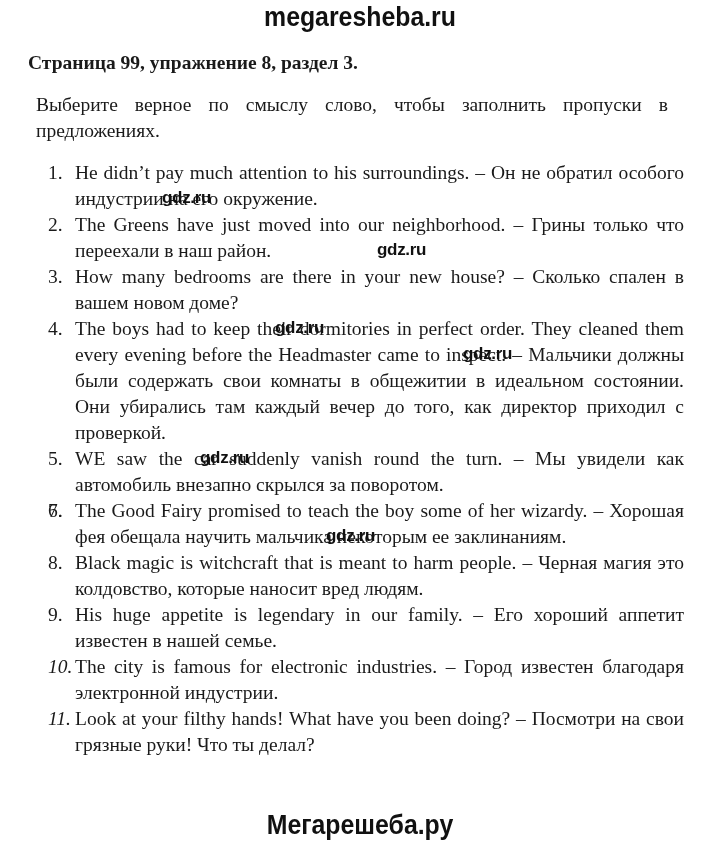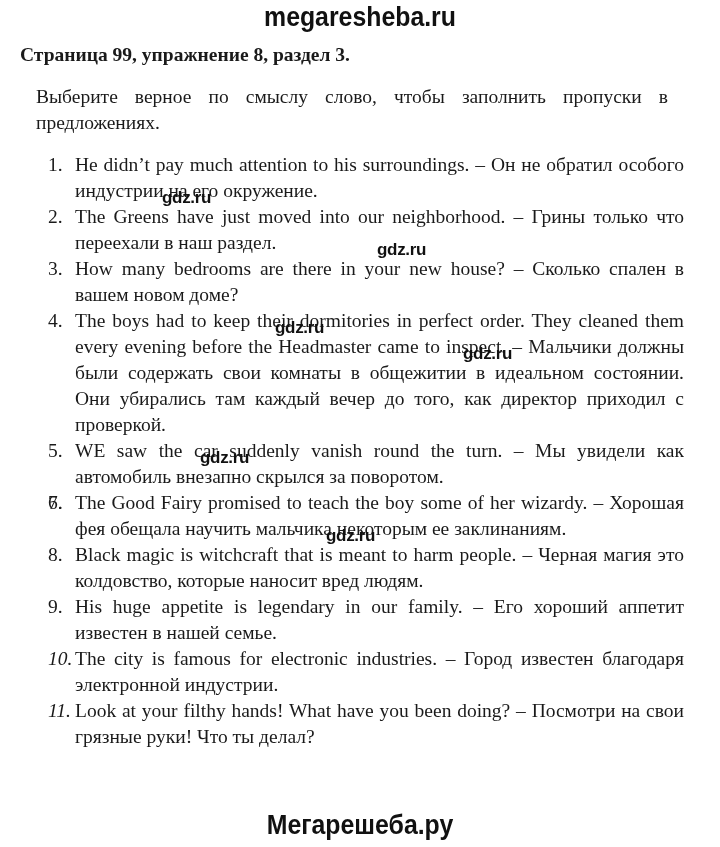--- a/index.html
+++ b/index.html
@@ -18,7 +18,7 @@
     position: absolute; left: 20px; top: 42px; width: 664px;
     font-family: "Liberation Serif", serif; font-size: 19.5px; line-height: 26px;
   }
-  .heading { font-weight: bold; font-size: 19.5px; margin: 0; line-height: 26px; }
+  .heading { font-weight: bold; font-size: 19.5px; margin: 8px; line-height: 26px; }
   .instruction { margin: 16px; text-align: justify; }
   ol.items { list-style: none; margin: 0; padding: 0; }
   ol.items li { position: relative; padding-left: 55px; text-align: justify; }

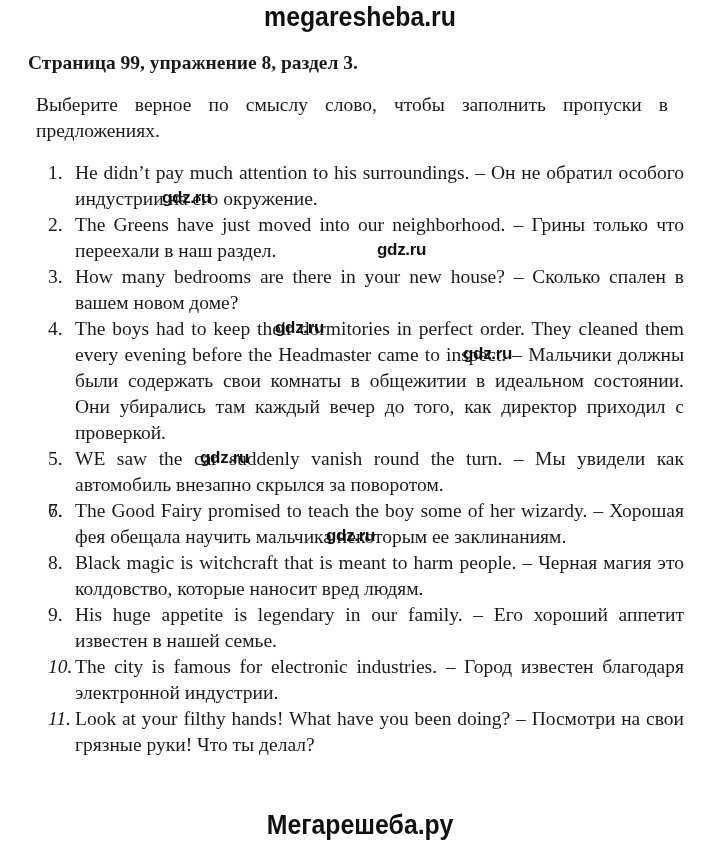--- a/index.html
+++ b/index.html
@@ -39,7 +39,7 @@
   <p class="instruction">Выберите верное по смыслу слово, чтобы заполнить пропуски в предложениях.</p>
   <ol class="items">
     <li><span class="num">1.</span><span>He didn’t pay much attention to his surroundings. – Он не обратил особого индустрии на его окружение.</span></li>
-    <li><span class="num">2.</span><span>The Greens have just moved into our neighborhood. – Грины только что переехали в наш раздел.</span></li>
+    <li><span class="num">2.</span><span>The Greens have just moved into our neighborhood. – Грины только что переехали в наш район.</span></li>
     <li><span class="num">3.</span><span>How many bedrooms are there in your new house? – Сколько спален в вашем новом доме?</span></li>
     <li><span class="num">4.</span><span>The boys had to keep their dormitories in perfect order. They cleaned them every evening before the Headmaster came to inspect.  – Мальчики должны были содержать свои комнаты в общежитии в идеальном состоянии. Они убирались там каждый вечер до того, как директор приходил с проверкой.</span></li>
     <li><span class="num">5.</span><span>WE saw the car suddenly vanish round the turn. – Мы увидели как автомобиль внезапно скрылся за поворотом.</span></li>

